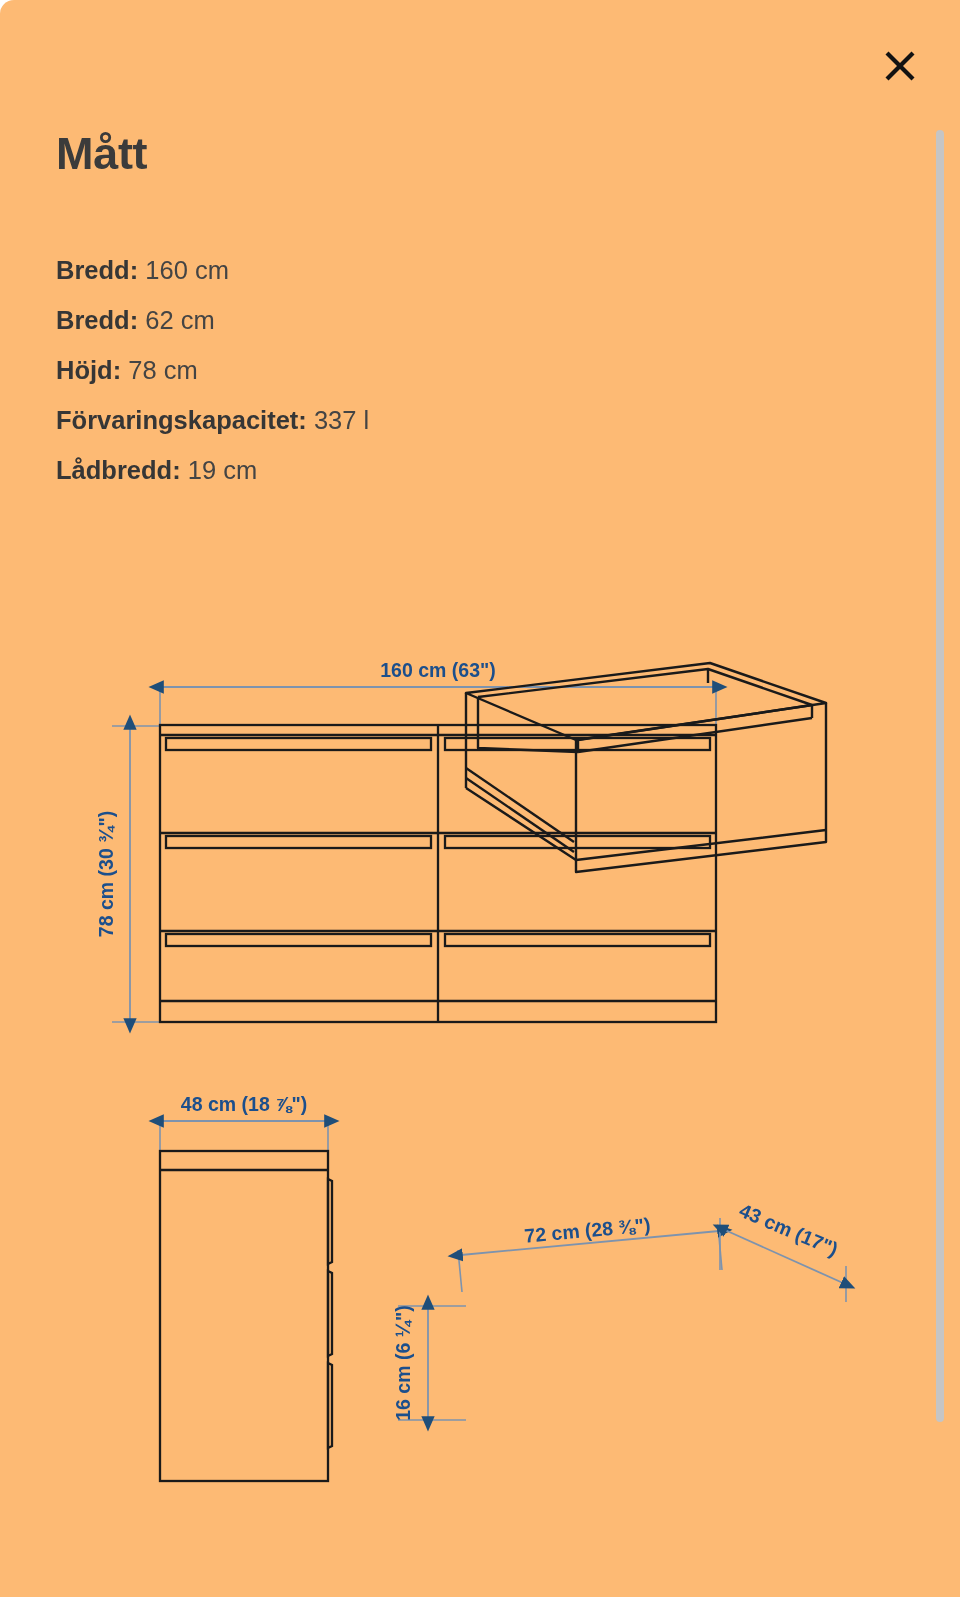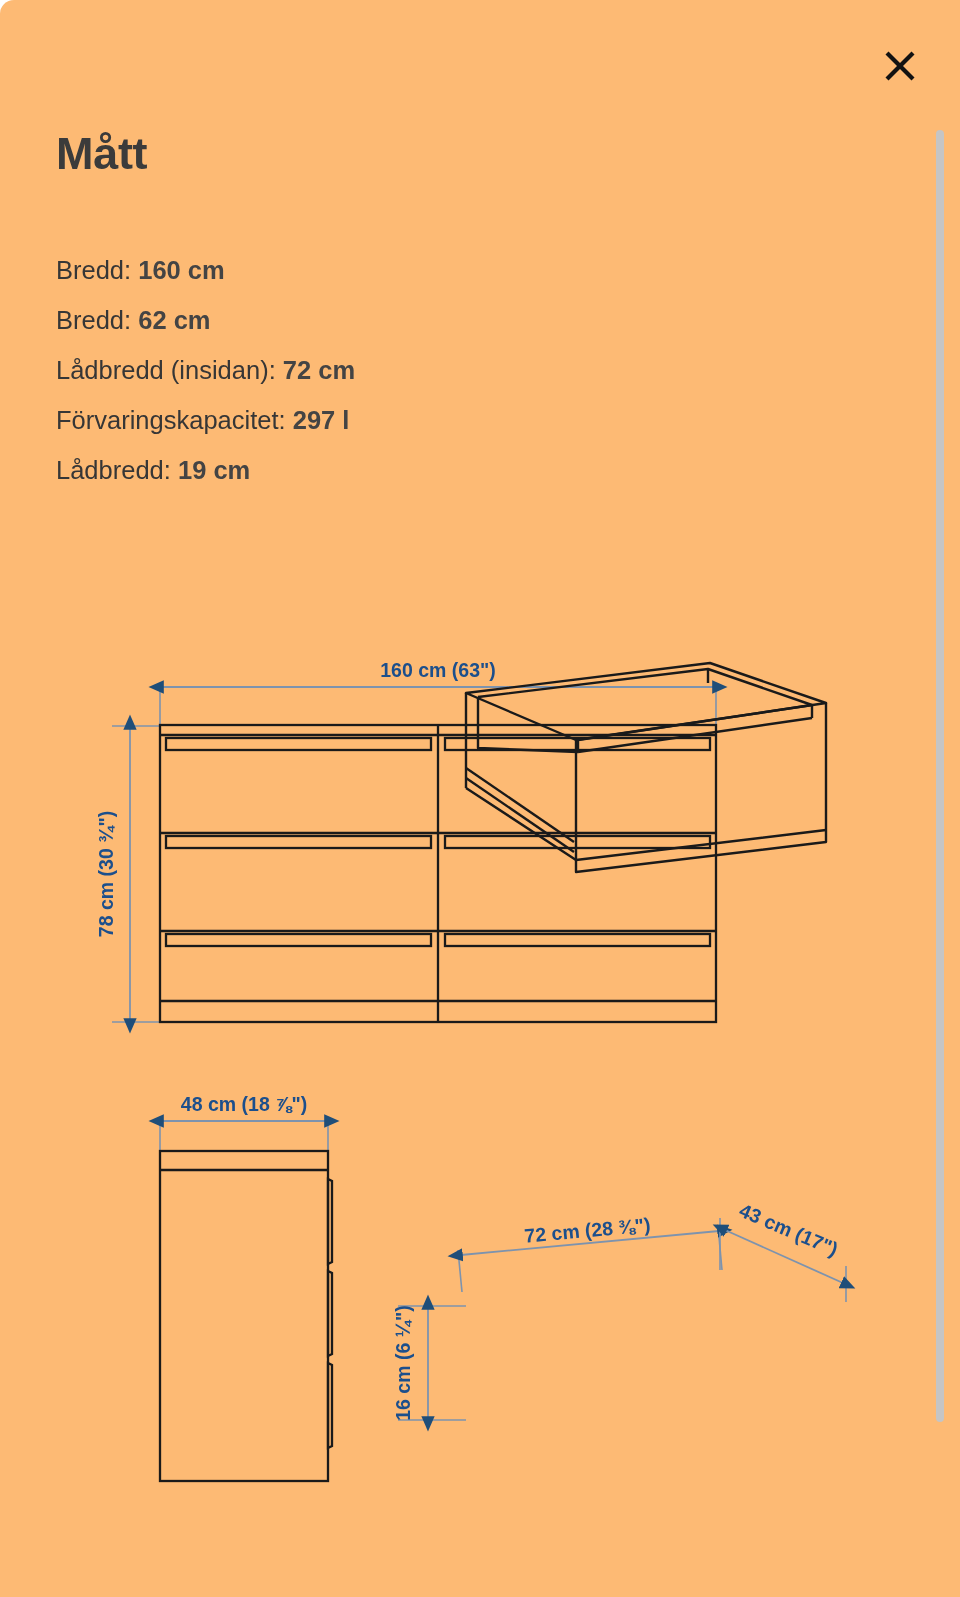--- a/index.html
+++ b/index.html
@@ -51,7 +51,7 @@
     line-height: 50px;
     white-space: nowrap;
   }
-  .spec-label { font-weight: normal; color: #363636; }
+  .spec-label { font-weight: bold; color: #363636; }
   .spec-value { font-weight: bold; color: #444444; }
 
   

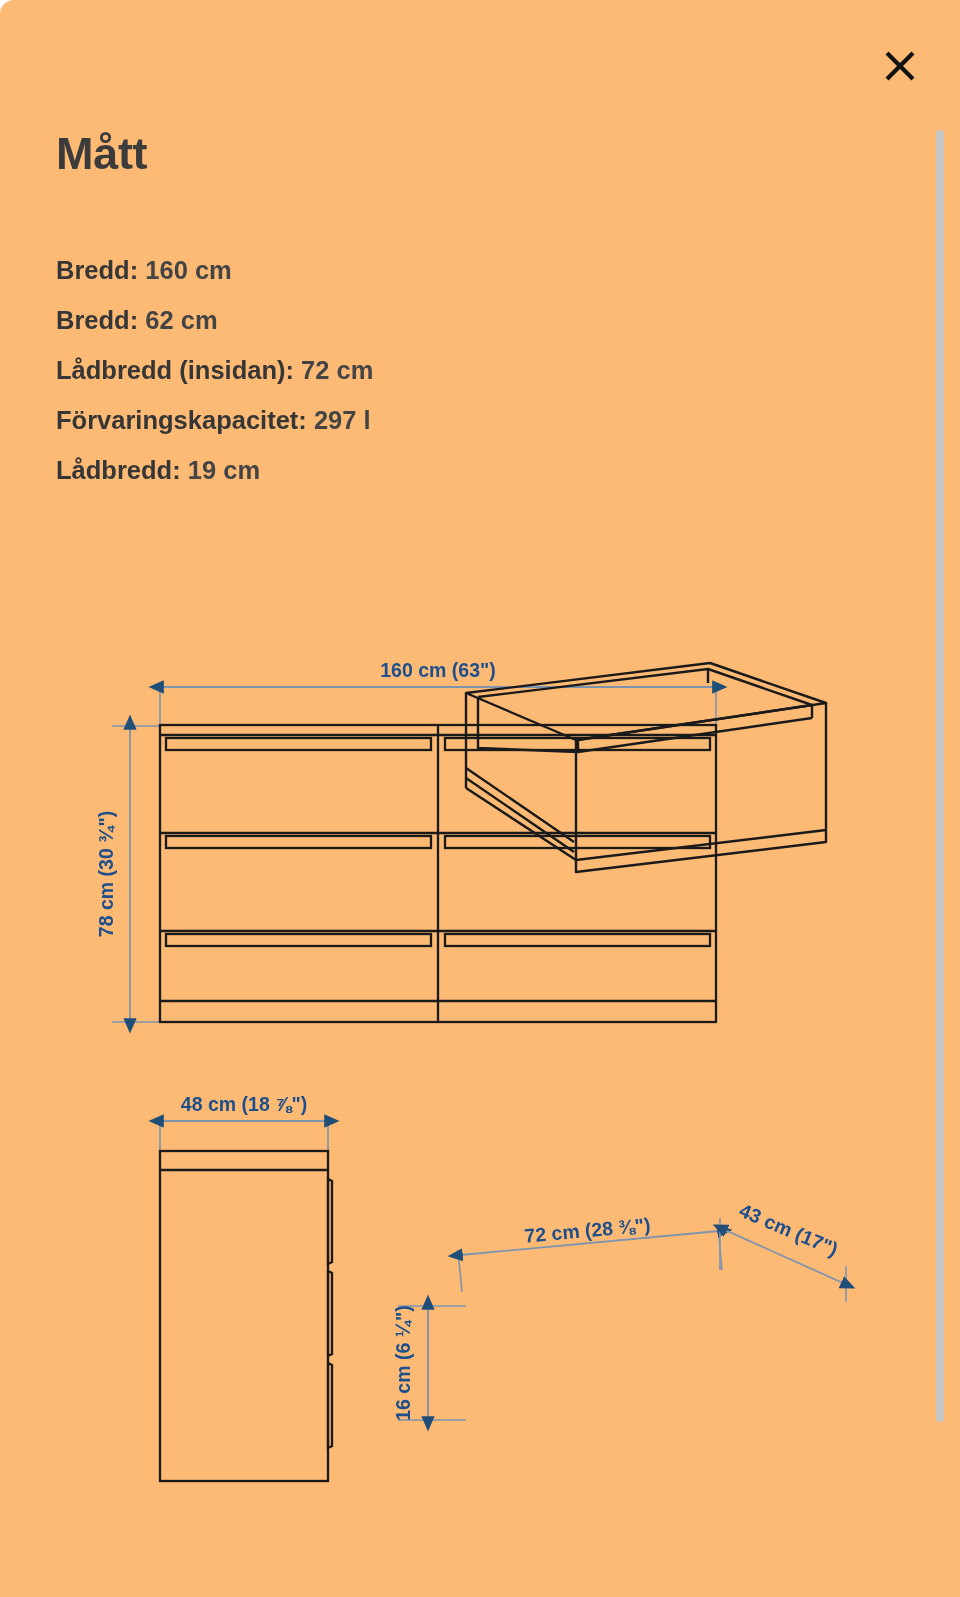--- a/index.html
+++ b/index.html
@@ -52,7 +52,7 @@
     white-space: nowrap;
   }
   .spec-label { font-weight: bold; color: #363636; }
-  .spec-value { font-weight: bold; color: #444444; }
+  .spec-value { font-weight: normal; color: #444444; }
 
   
   .drawings {

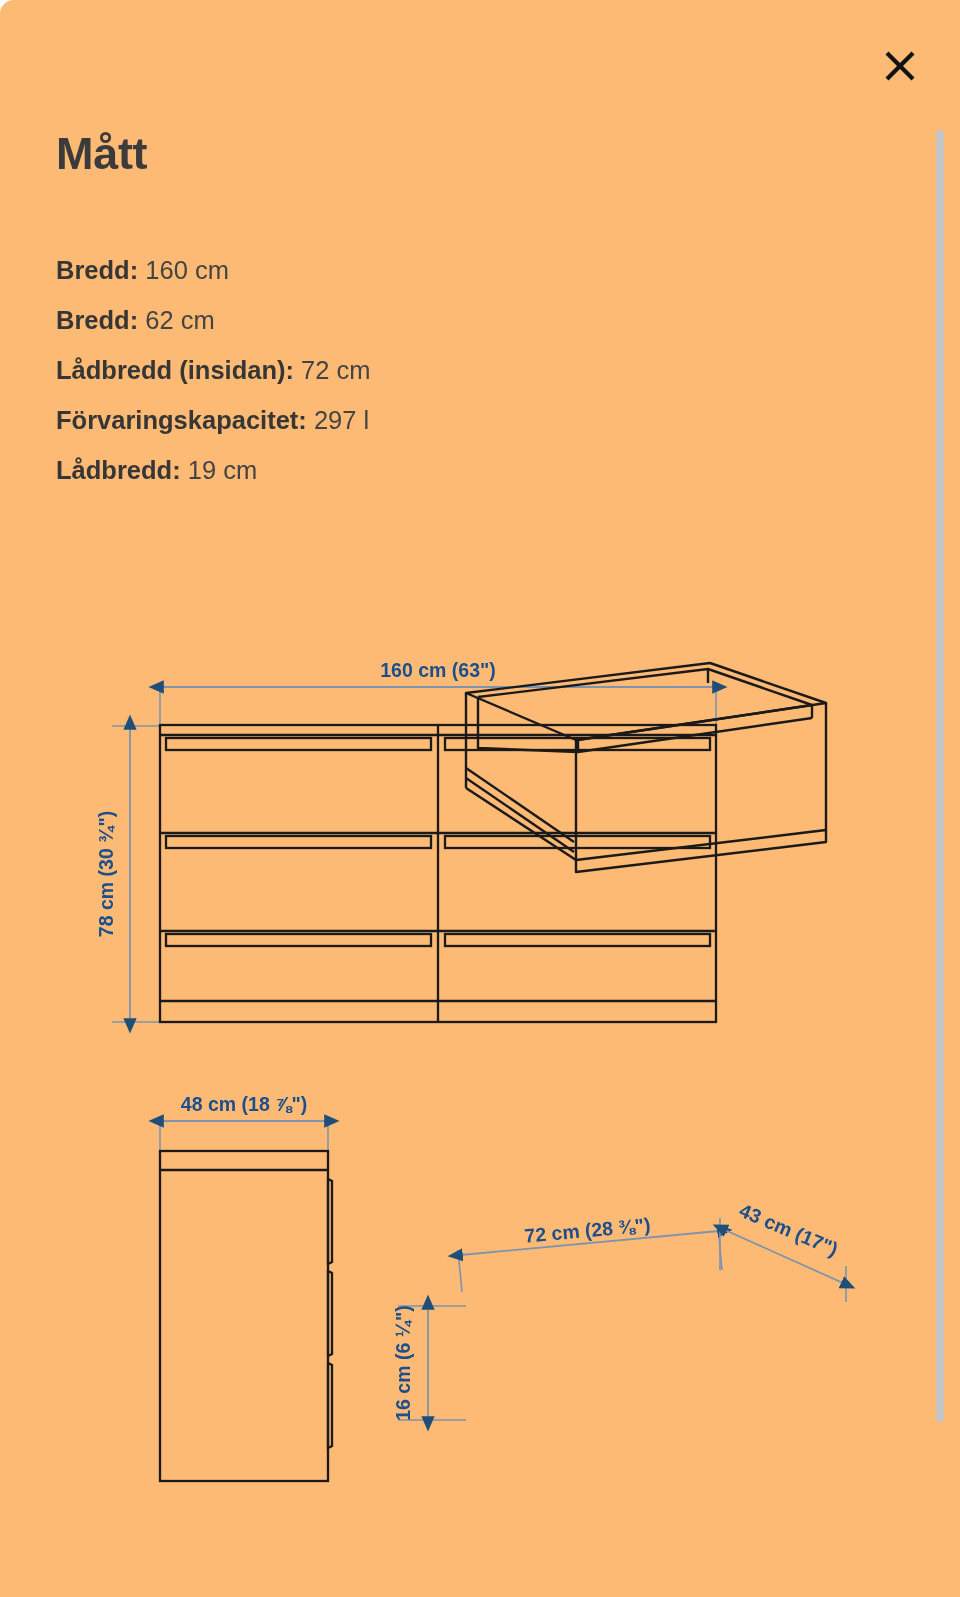--- a/index.html
+++ b/index.html
@@ -103,6 +103,10 @@
       <span class="spec-value">62 cm</span>
     </div>
     <div class="spec-row">
+      <span class="spec-label">Höjd:</span>
+      <span class="spec-value">78 cm</span>
+    </div>
+    <div class="spec-row">
       <span class="spec-label">Lådbredd (insidan):</span>
       <span class="spec-value">72 cm</span>
     </div>

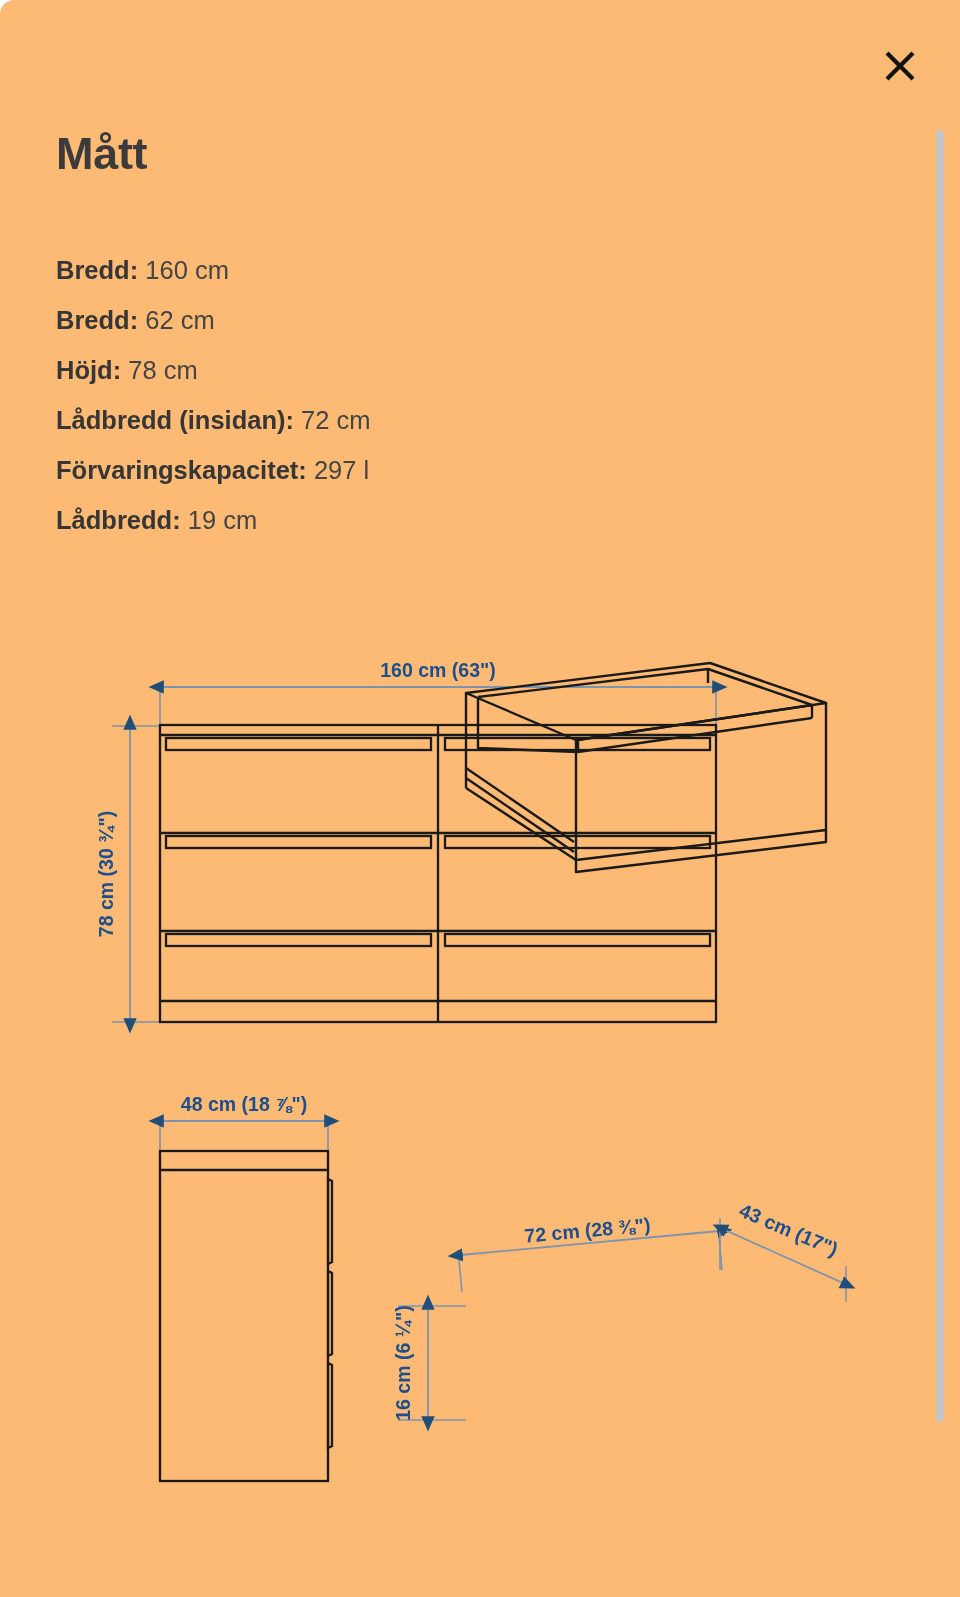--- a/index.html
+++ b/index.html
@@ -107,10 +107,6 @@
       <span class="spec-value">78 cm</span>
     </div>
     <div class="spec-row">
-      <span class="spec-label">Lådbredd (insidan):</span>
-      <span class="spec-value">72 cm</span>
-    </div>
-    <div class="spec-row">
       <span class="spec-label">Förvaringskapacitet:</span>
       <span class="spec-value">297 l</span>
     </div>

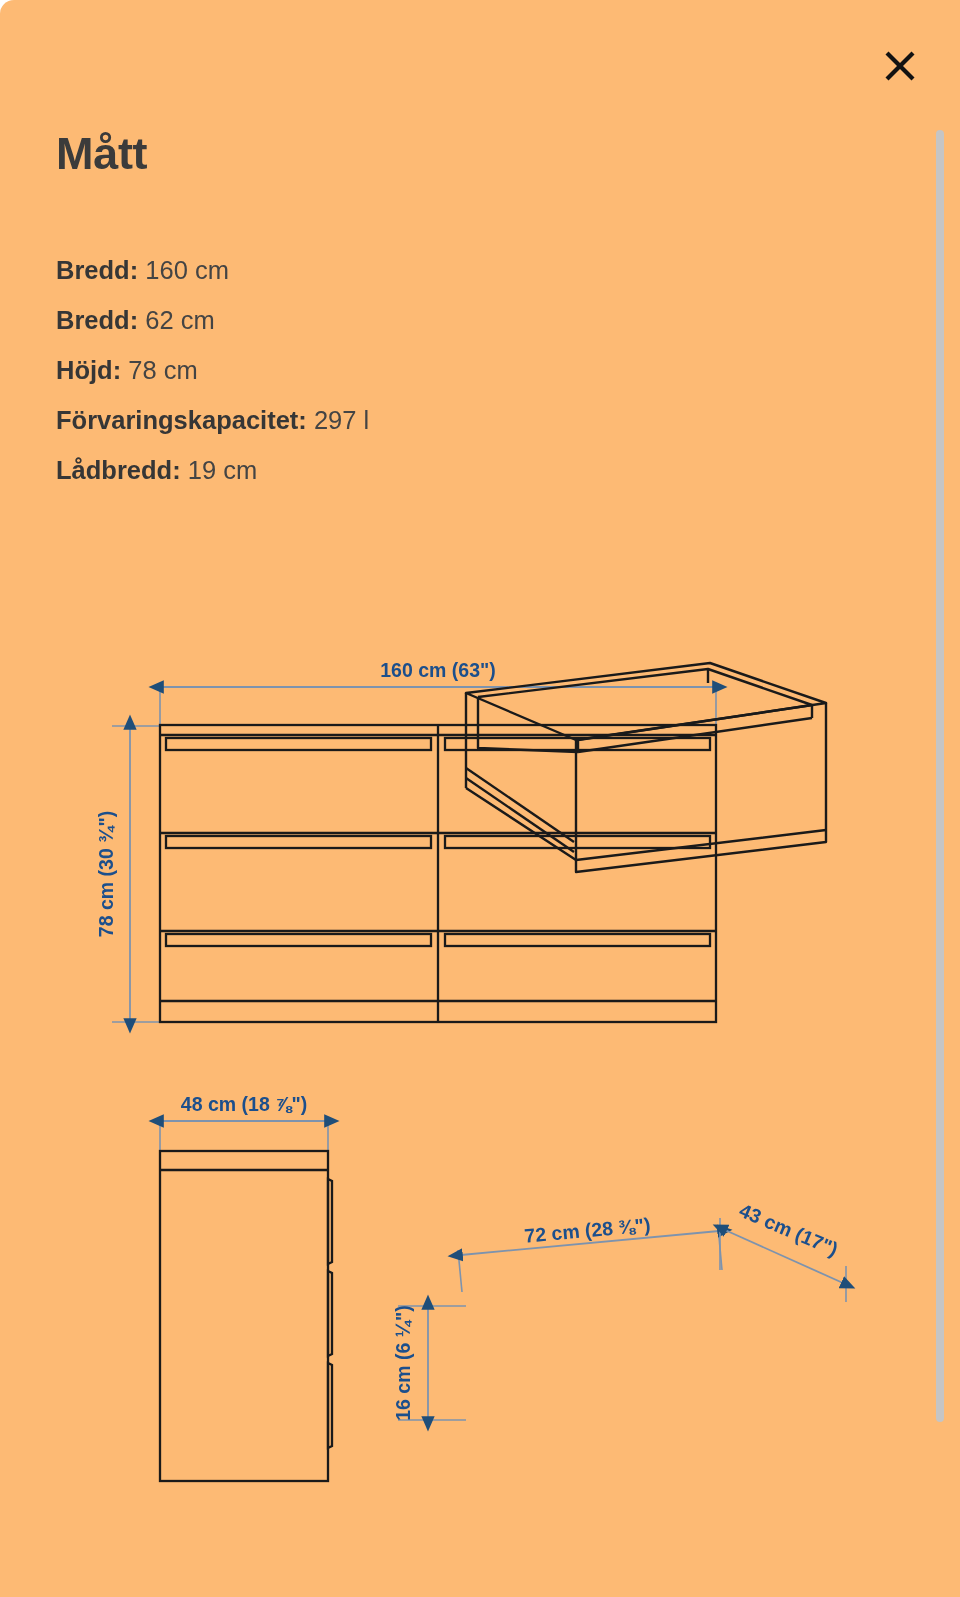--- a/index.html
+++ b/index.html
@@ -108,7 +108,7 @@
     </div>
     <div class="spec-row">
       <span class="spec-label">Förvaringskapacitet:</span>
-      <span class="spec-value">297 l</span>
+      <span class="spec-value">337 l</span>
     </div>
     <div class="spec-row">
       <span class="spec-label">Lådbredd:</span>

